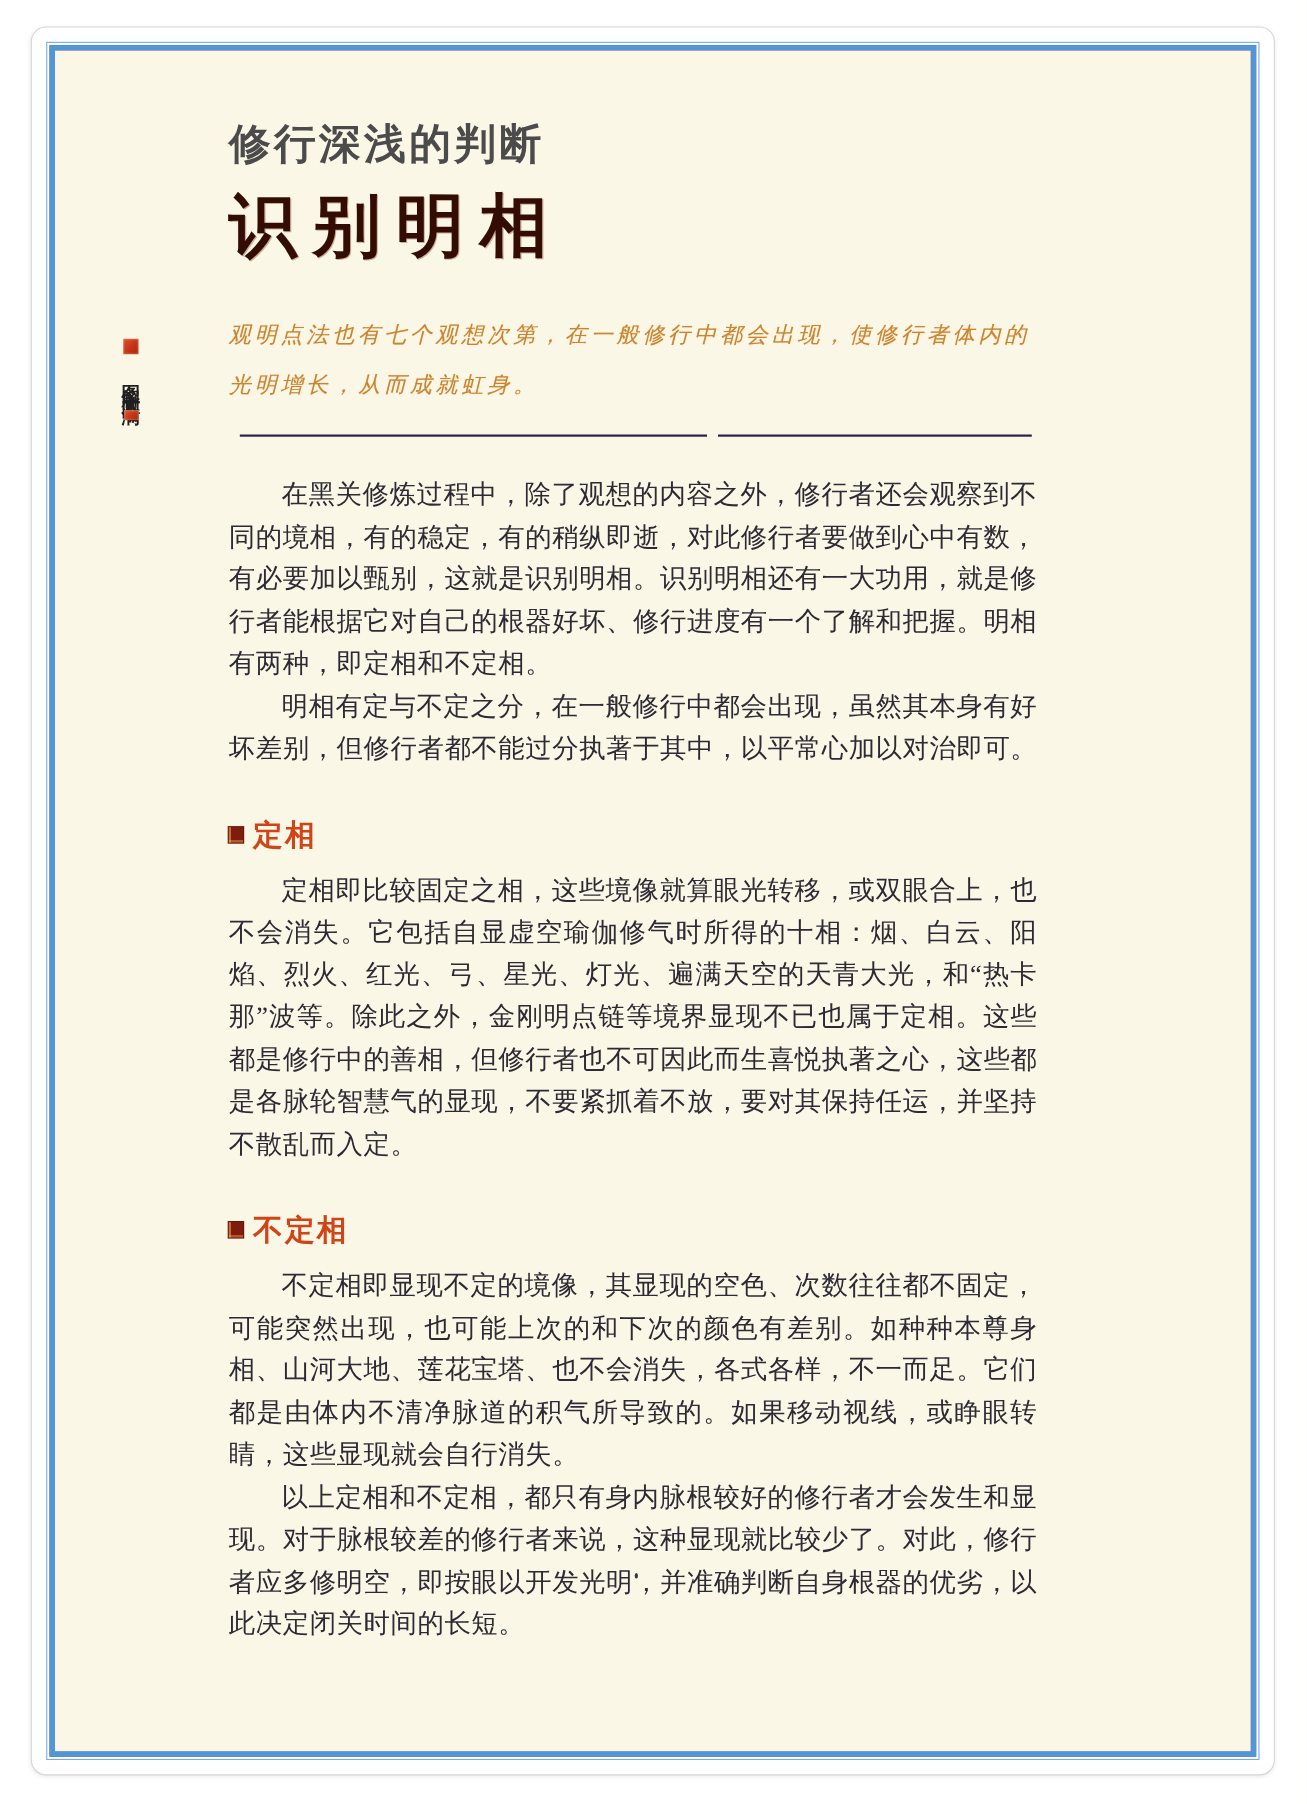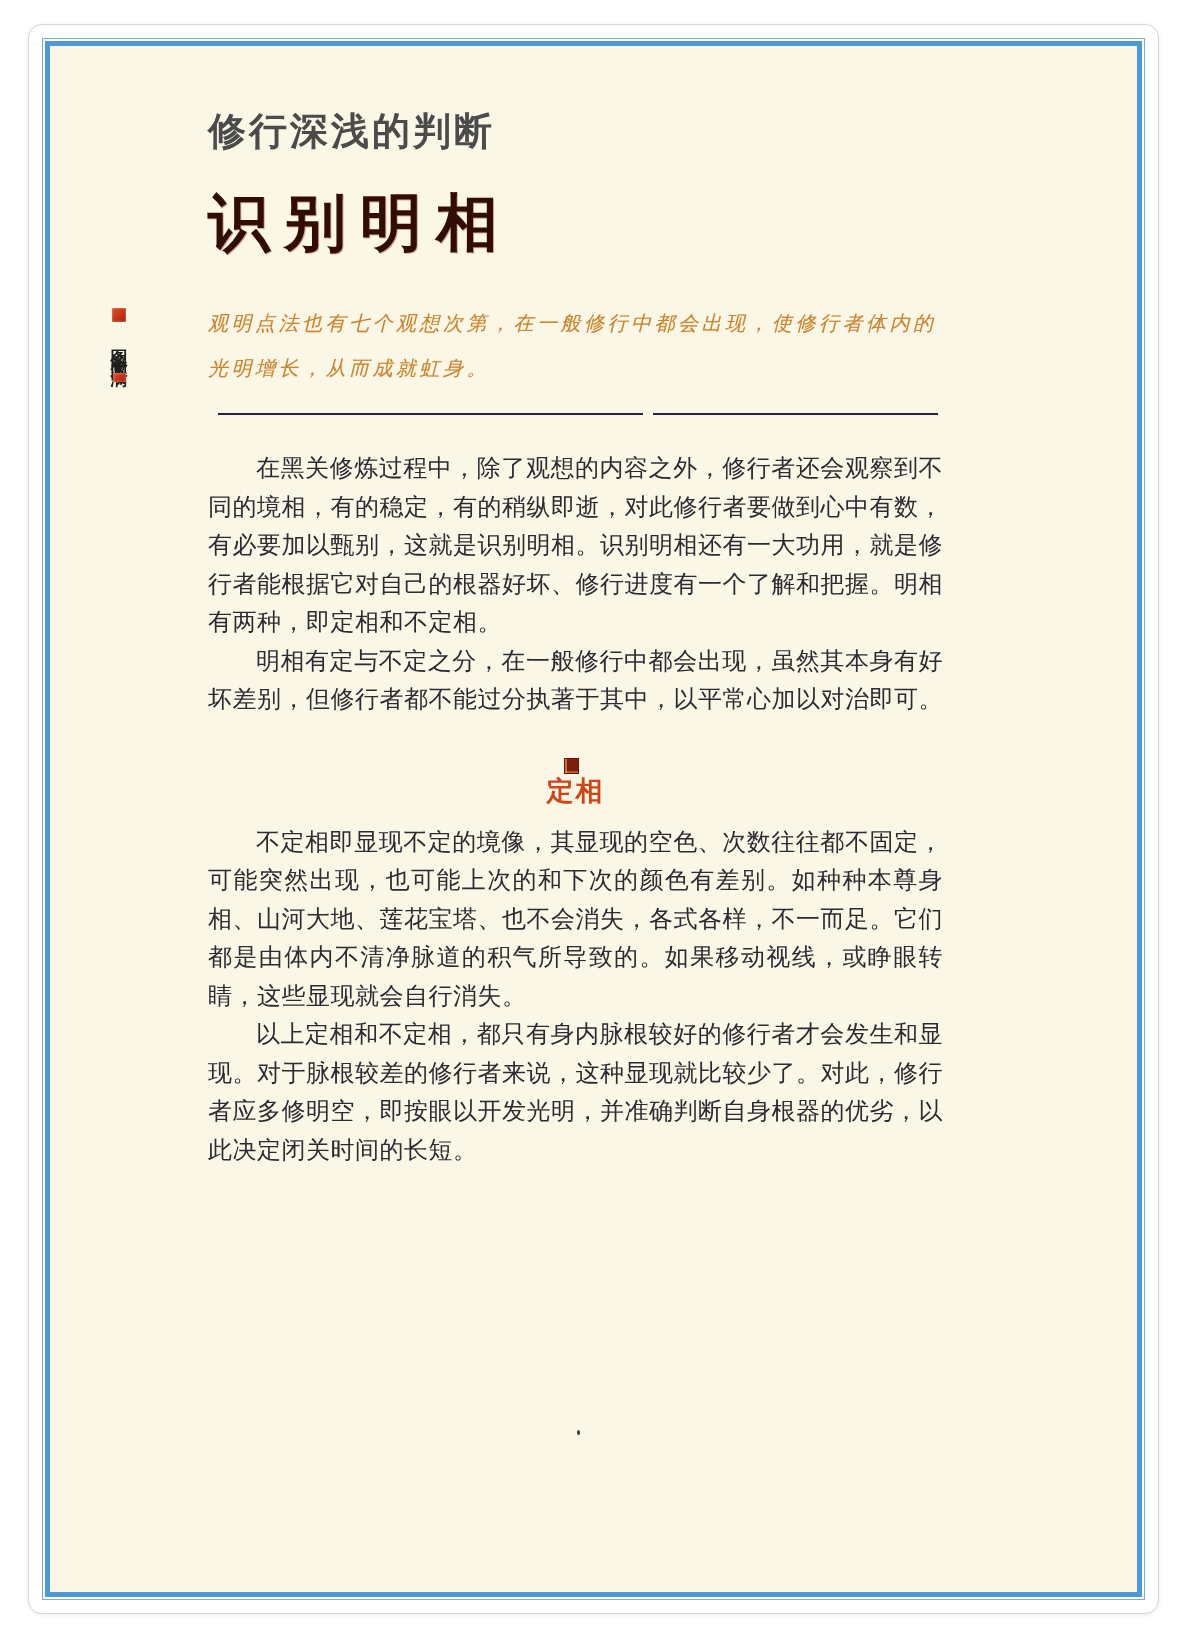--- a/index.html
+++ b/index.html
@@ -74,7 +74,7 @@
     color:#4b4b4b;
   }
   .title{
-    margin:24px 0 0 0;
+    margin:6px 0 0 0;
     font-family:"Liberation Serif","DejaVu Serif",serif;
     font-size:62px;
     font-weight:bold;

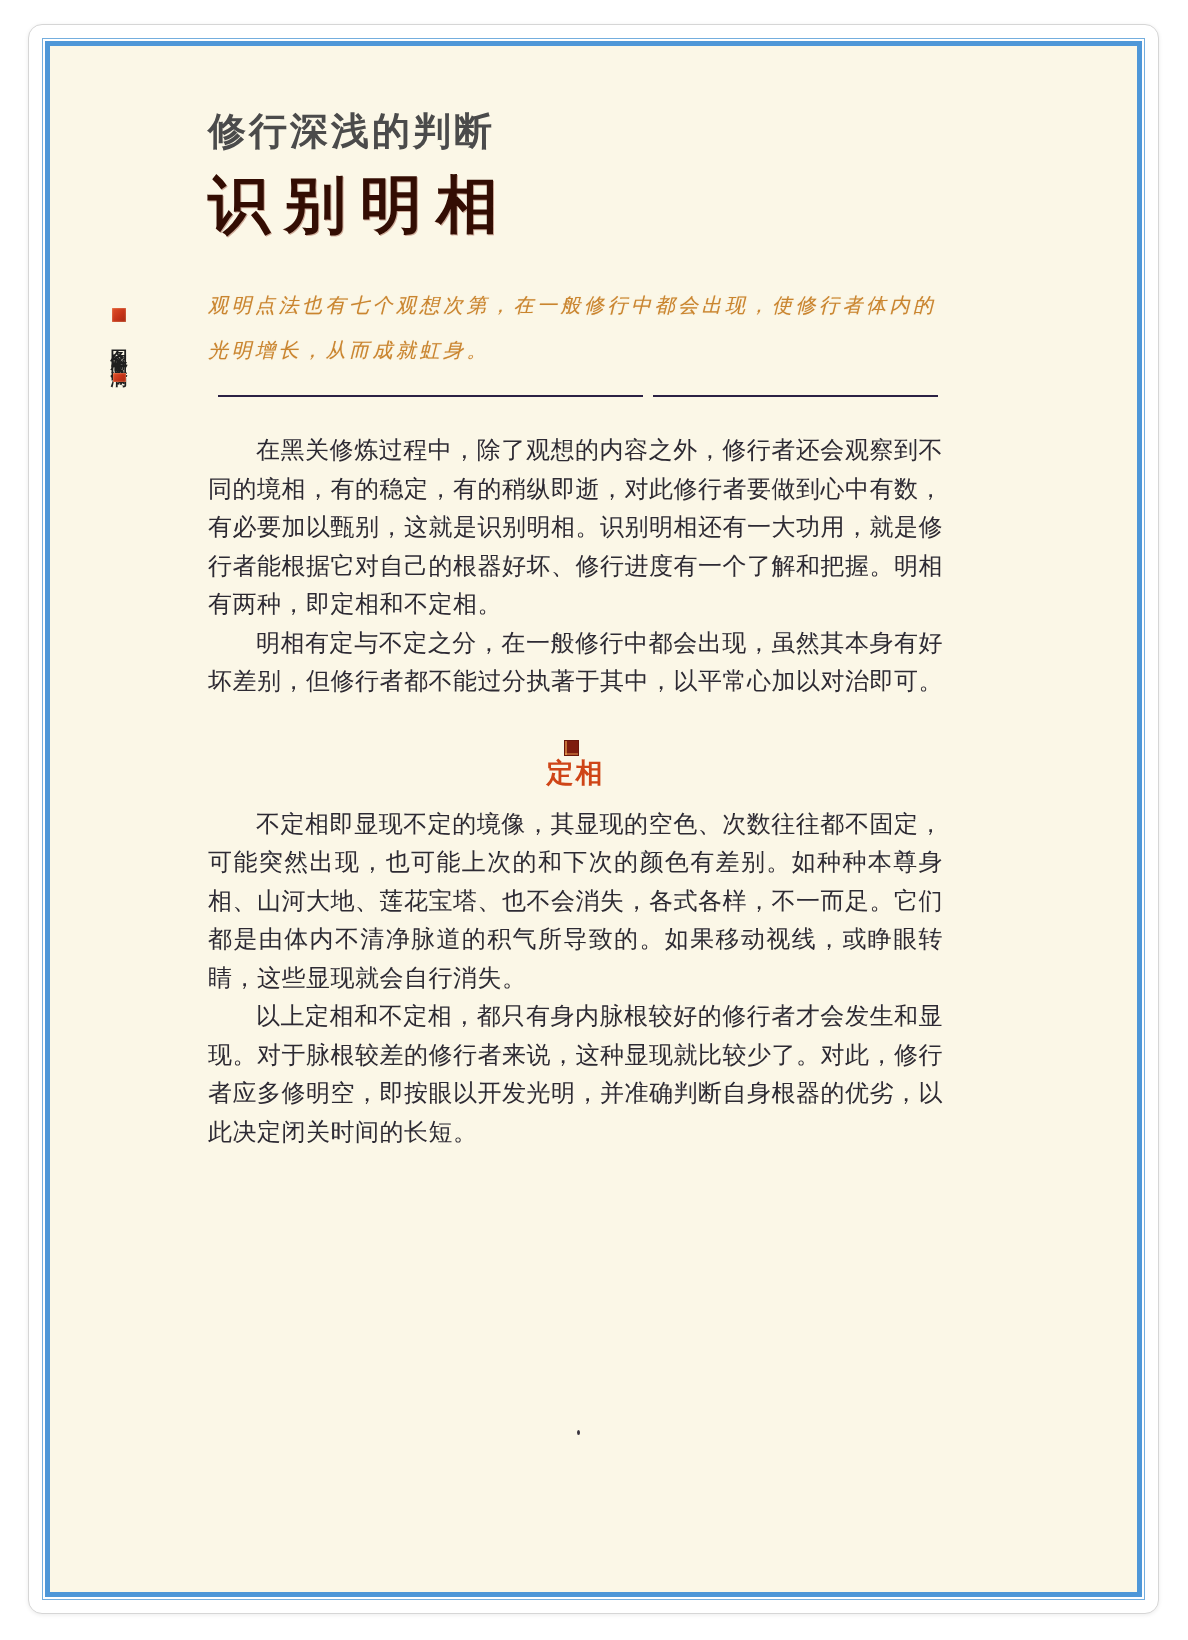--- a/index.html
+++ b/index.html
@@ -117,7 +117,7 @@
     font-weight:bold;
     color:#cf4517;
     letter-spacing:2px;
-    display:flex;align-items:center;flex-direction:column;
+    display:flex;align-items:center;
   }
   .bullet{
     display:inline-block;

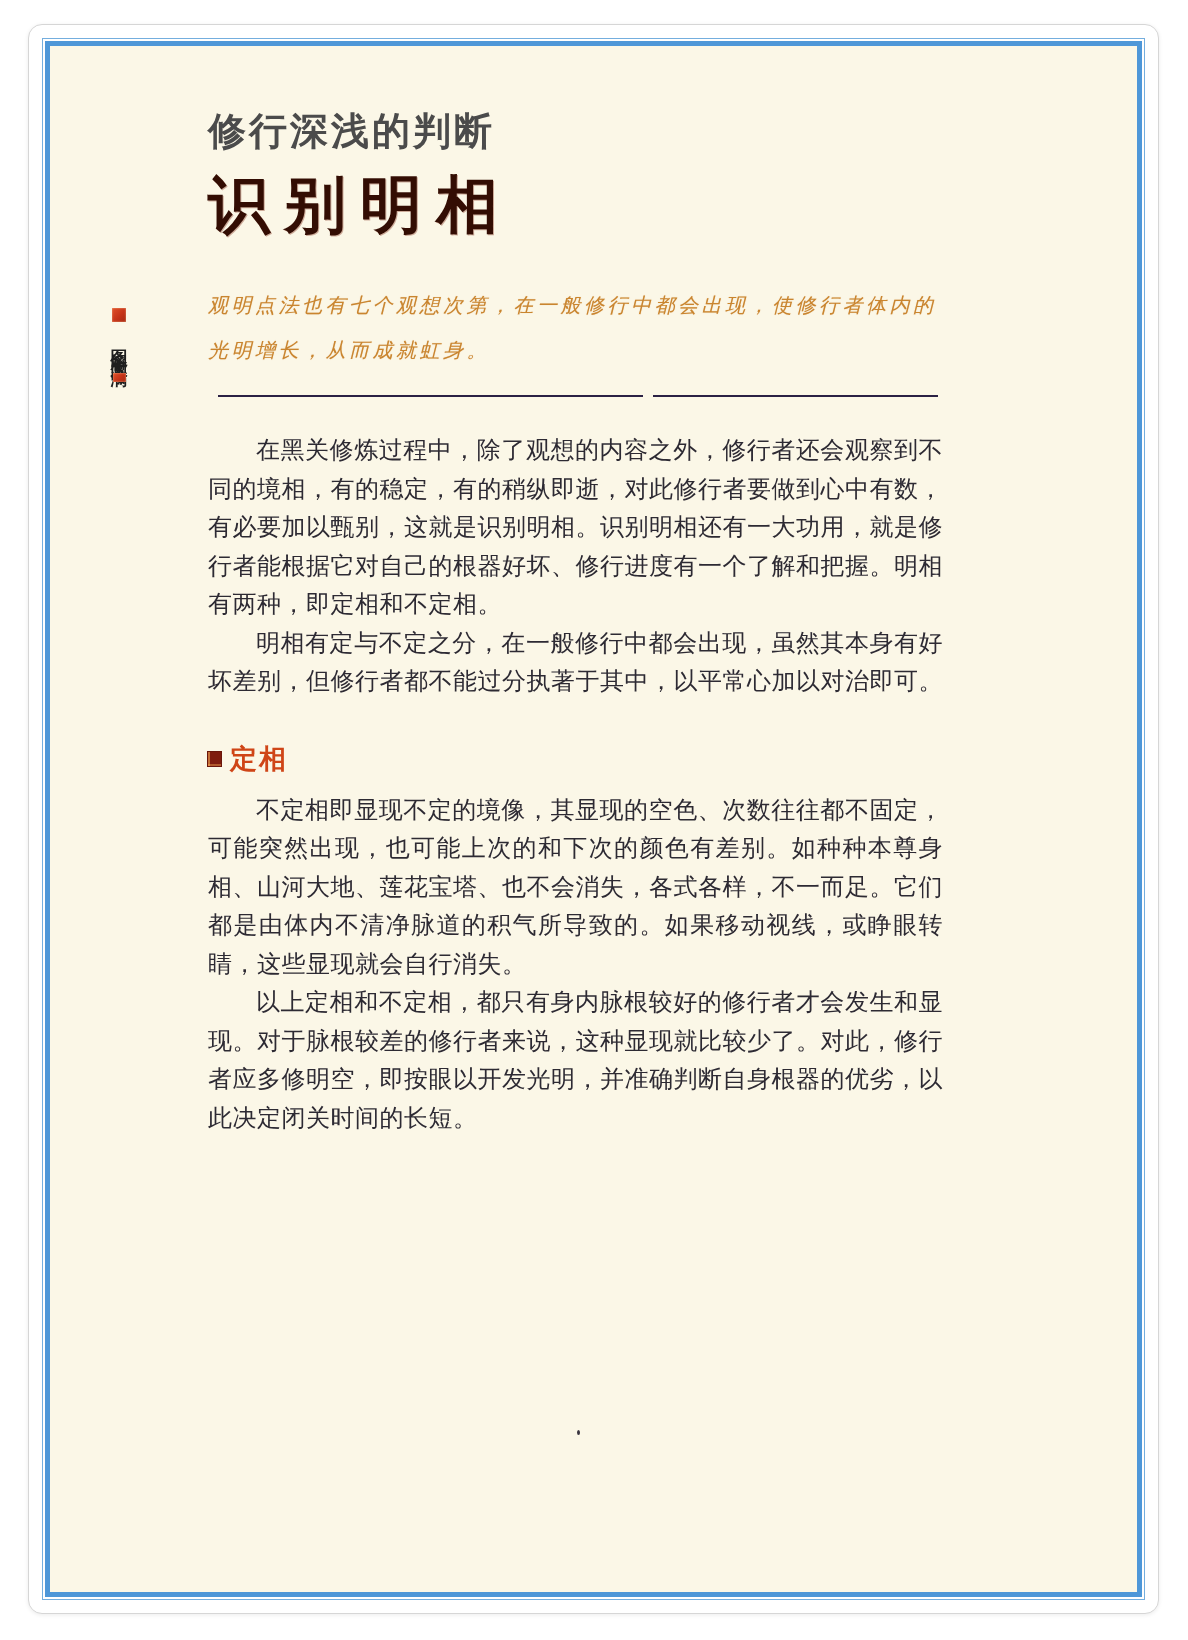--- a/index.html
+++ b/index.html
@@ -165,6 +165,7 @@
               <span class="bullet"></span>
               <span>定相</span>
             </h3>
+            <p class="body-p">定相即比较固定之相，这些境像就算眼光转移，或双眼合上，也不会消失。它包括自显虚空瑜伽修气时所得的十相：烟、白云、阳焰、烈火、红光、弓、星光、灯光、遍满天空的天青大光，和“热卡那”波等。除此之外，金刚明点链等境界显现不已也属于定相。这些都是修行中的善相，但修行者也不可因此而生喜悦执著之心，这些都是各脉轮智慧气的显现，不要紧抓着不放，要对其保持任运，并坚持不散乱而入定。</p>
 
             <p class="body-p">不定相即显现不定的境像，其显现的空色、次数往往都不固定，可能突然出现，也可能上次的和下次的颜色有差别。如种种本尊身相、山河大地、莲花宝塔、也不会消失，各式各样，不一而足。它们都是由体内不清净脉道的积气所导致的。如果移动视线，或睁眼转睛，这些显现就会自行消失。</p>
             <p class="body-p">以上定相和不定相，都只有身内脉根较好的修行者才会发生和显现。对于脉根较差的修行者来说，这种显现就比较少了。对此，修行者应多修明空，即按眼以开发光明，并准确判断自身根器的优劣，以此决定闭关时间的长短。</p>

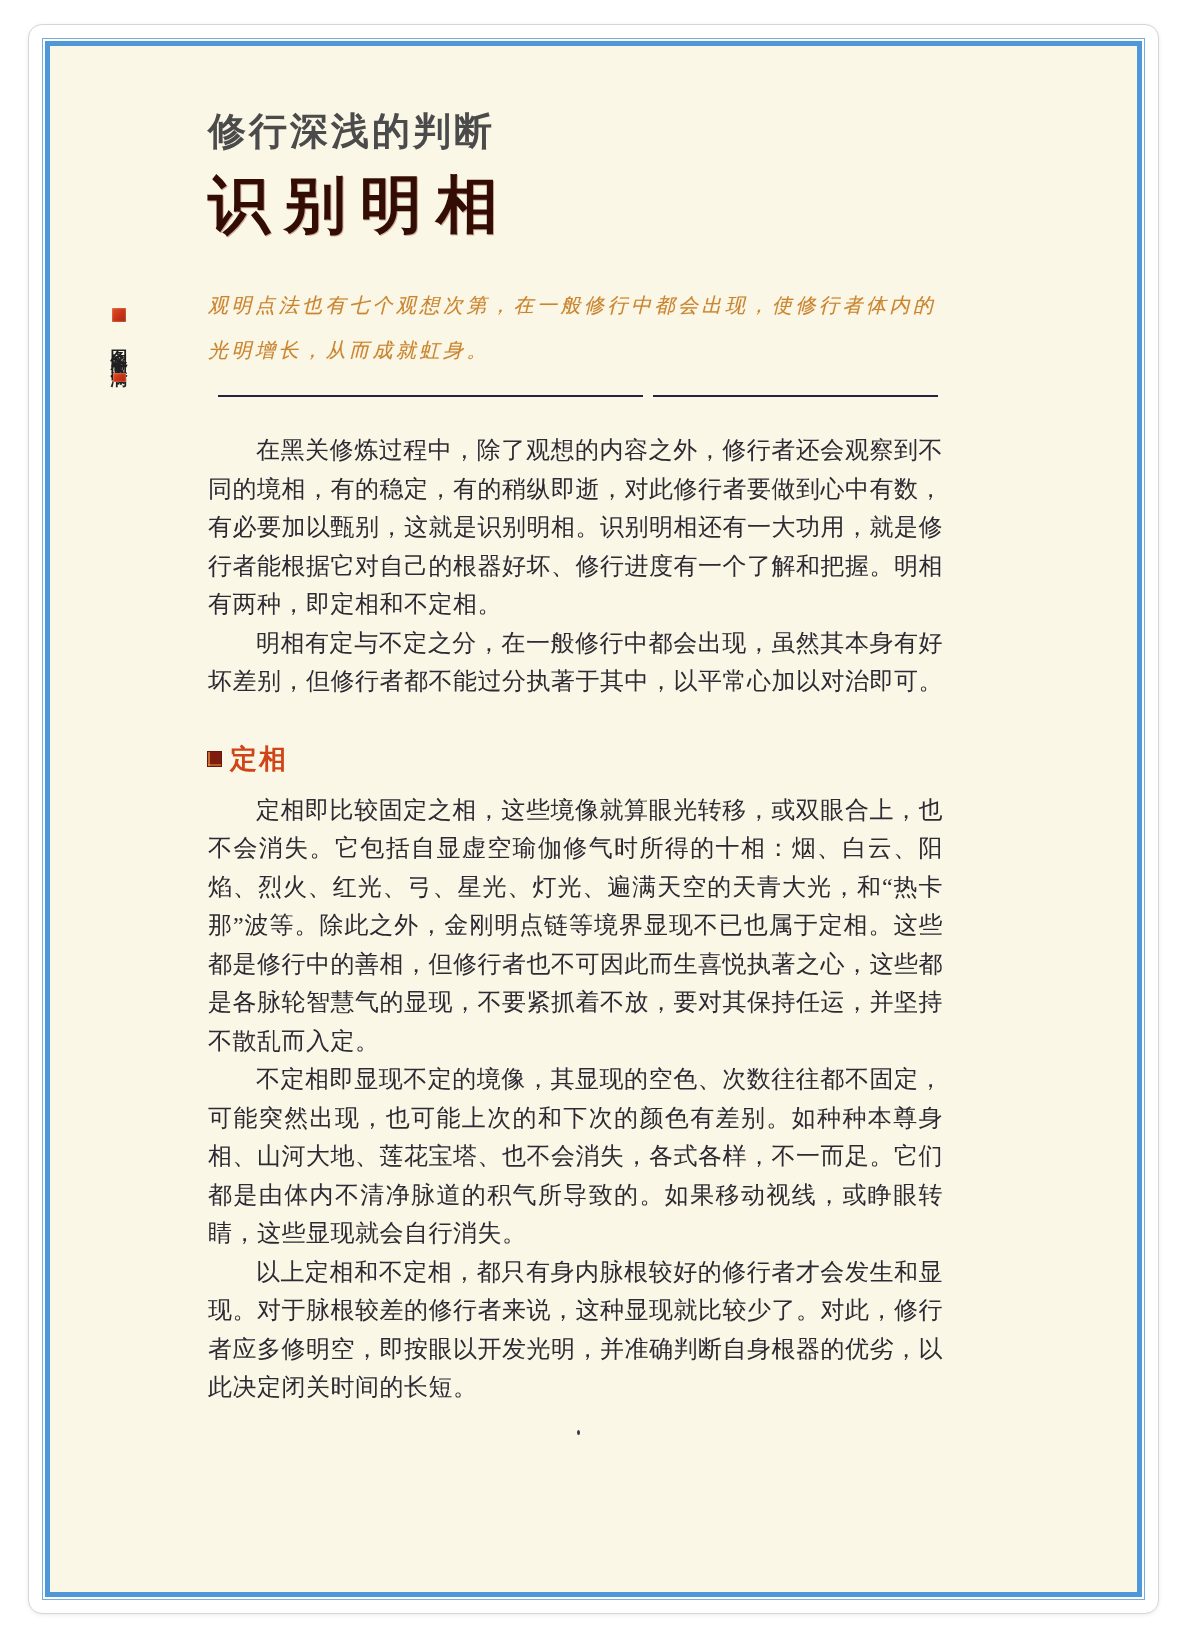--- a/index.html
+++ b/index.html
@@ -167,6 +167,10 @@
             </h3>
             <p class="body-p">定相即比较固定之相，这些境像就算眼光转移，或双眼合上，也不会消失。它包括自显虚空瑜伽修气时所得的十相：烟、白云、阳焰、烈火、红光、弓、星光、灯光、遍满天空的天青大光，和“热卡那”波等。除此之外，金刚明点链等境界显现不已也属于定相。这些都是修行中的善相，但修行者也不可因此而生喜悦执著之心，这些都是各脉轮智慧气的显现，不要紧抓着不放，要对其保持任运，并坚持不散乱而入定。</p>
 
+            <h3 class="section-head">
+              <span class="bullet"></span>
+              <span>不定相</span>
+            </h3>
             <p class="body-p">不定相即显现不定的境像，其显现的空色、次数往往都不固定，可能突然出现，也可能上次的和下次的颜色有差别。如种种本尊身相、山河大地、莲花宝塔、也不会消失，各式各样，不一而足。它们都是由体内不清净脉道的积气所导致的。如果移动视线，或睁眼转睛，这些显现就会自行消失。</p>
             <p class="body-p">以上定相和不定相，都只有身内脉根较好的修行者才会发生和显现。对于脉根较差的修行者来说，这种显现就比较少了。对此，修行者应多修明空，即按眼以开发光明，并准确判断自身根器的优劣，以此决定闭关时间的长短。</p>
           </div>

